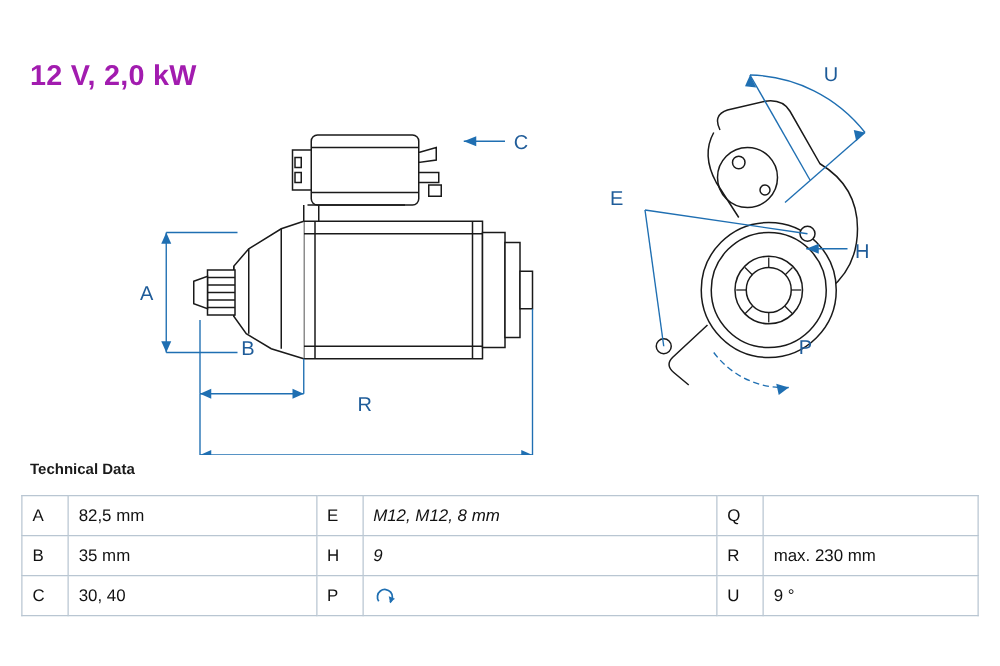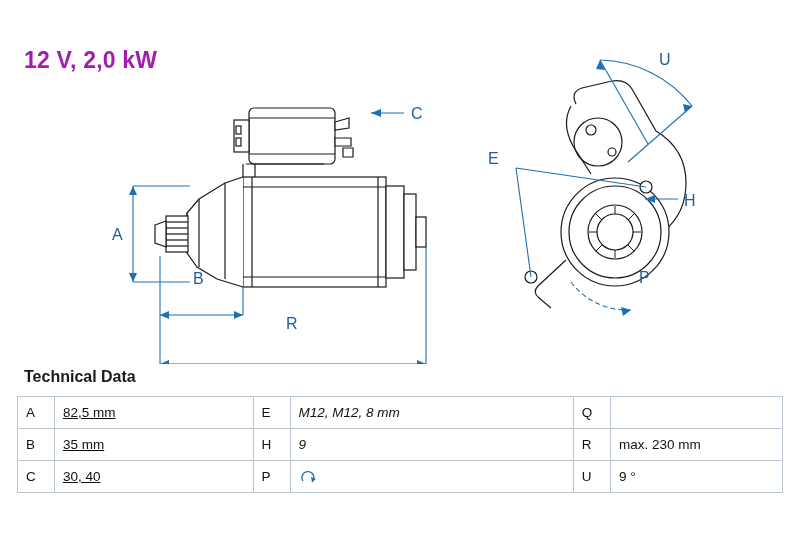--- a/index.html
+++ b/index.html
@@ -22,7 +22,7 @@
   }
   .tech-title{
     position:absolute;left:24px;top:368px;
-    font-size:16px;font-weight:bold;color:#1a1a1a;
+    font-size:12px;font-weight:bold;color:#1a1a1a;
   }
   table.tech{
     position:absolute;left:17px;top:396px;

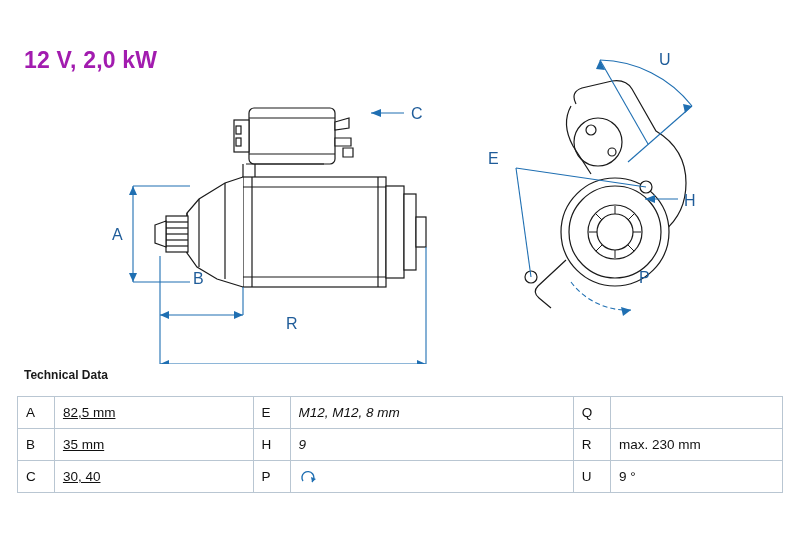--- a/index.html
+++ b/index.html
@@ -39,7 +39,7 @@
   }
   td.key{width:22px;text-align:left;font-weight:normal;color:#111;}
   td.val{color:#111;}
-  .g1k{width:22px;} .g1v{width:208px;text-decoration:underline;}
+  .g1k{width:22px;} .g1v{width:208px;}
   .g2k{width:22px;} .g2v{width:300px;font-style:italic;}
   .g3k{width:22px;} .g3v{width:170px;}
   .rot-icon{display:inline-block;width:18px;height:18px;vertical-align:-4px;}

